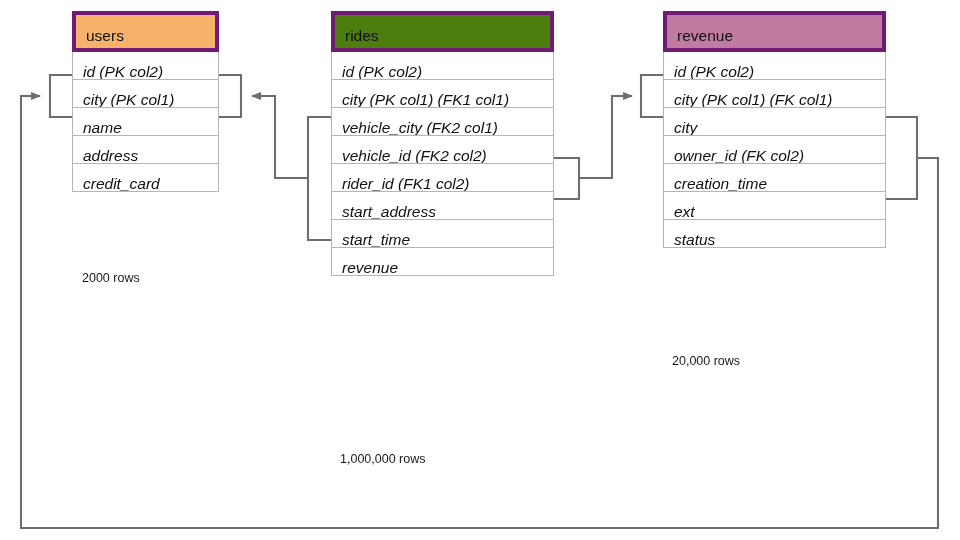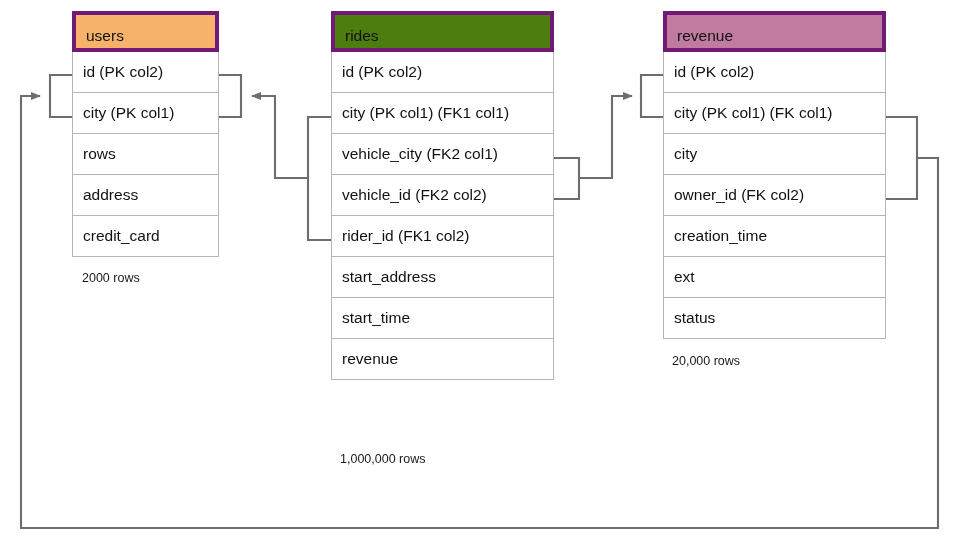--- a/index.html
+++ b/index.html
@@ -17,9 +17,9 @@
     font-size:15.5px;color:#111111;white-space:nowrap;overflow:hidden;
   }
   .tbl-row{
-    box-sizing:border-box;height:41px;line-height:40px;
+    box-sizing:border-box;height:28px;line-height:40px;
     border:1px solid #b5b5b5;border-top:none;background:#ffffff;
-    padding:0 10px;font-size:15.5px;color:#111111;white-space:nowrap;overflow:hidden;
+    padding:0 10px;font-size:15.5px;color:#111111;white-space:nowrap;overflow:hidden;font-style:italic;
   }
   .rowcount{
     position:absolute;font-size:12.5px;color:#1a1a1a;white-space:nowrap;

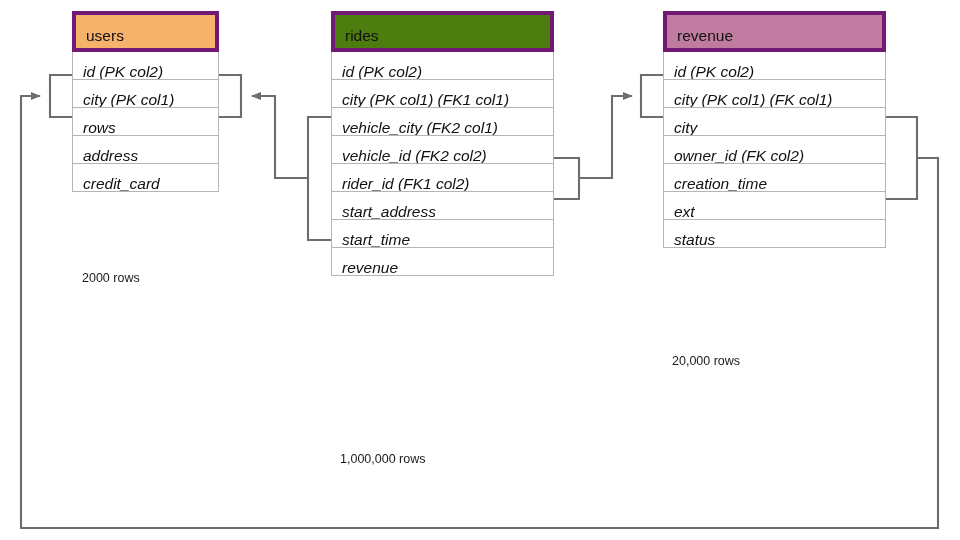--- a/index.html
+++ b/index.html
@@ -64,7 +64,7 @@
     <div class="tbl-header" style="background:#f6b26b;">users</div>
     <div class="tbl-row">id (PK col2)</div>
     <div class="tbl-row">city (PK col1)</div>
-    <div class="tbl-row">rows</div>
+    <div class="tbl-row">name</div>
     <div class="tbl-row">address</div>
     <div class="tbl-row">credit_card</div>
   </div>

